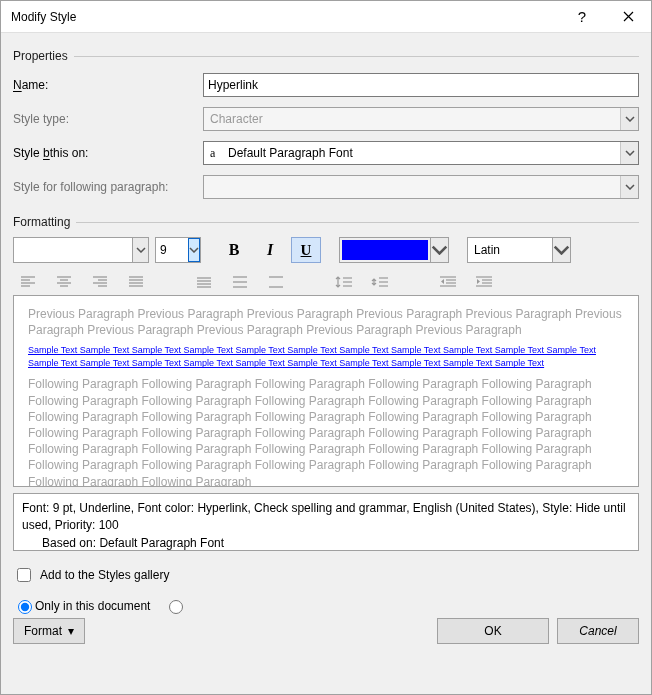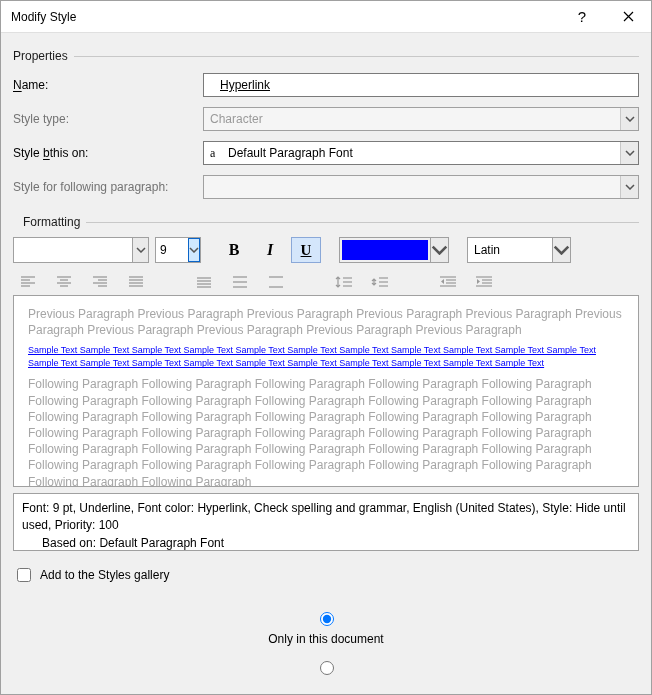--- a/index.html
+++ b/index.html
@@ -20,7 +20,7 @@
   .proprow label.disabled { color: #737373; }
   .proprow .underline { text-decoration: underline; text-decoration-color: #000; text-underline-offset: 2px; }
 
-  .text-input { flex: 1; height: 24px; border: 1px solid #7a7a7a; background: #fff; padding: 0 16px; text-decoration: underline; }
+  .text-input { flex: 1; height: 24px; border: 1px solid #7a7a7a; background: #fff; padding: 0 4px; }
   .select { flex: 1; height: 24px; border: 1px solid #a0a0a0; background: #f5f5f5; display: flex; align-items: center; padding: 0 6px; position: relative; color: #9a9a9a; }
   .select.enabled { background: #fff; color: #000; border-color: #7a7a7a; }
   .select .chev { margin-left: auto; width: 18px; height: 22px; display:flex; align-items:center; justify-content:center; background: #eaeaea; border-left: 1px solid #c8c8c8; margin-right:-6px; }

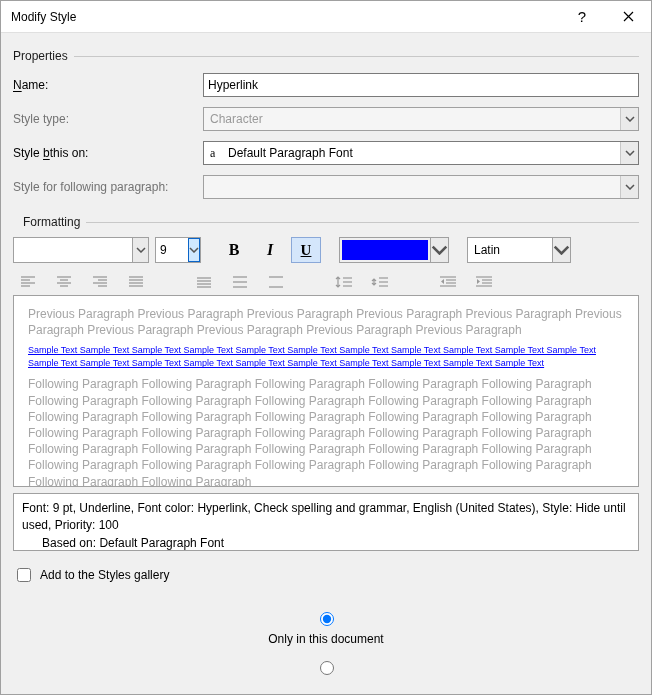--- a/index.html
+++ b/index.html
@@ -138,7 +138,7 @@
       </div>
     </div>
 
-    <div class="group-line" style="margin-top:16px;margin-left:10px;">
+    <div class="group-line" style="margin-top:16px;">
       <span class="lbl fieldset-label">Formatting</span>
       <div class="rule"></div>
     </div>

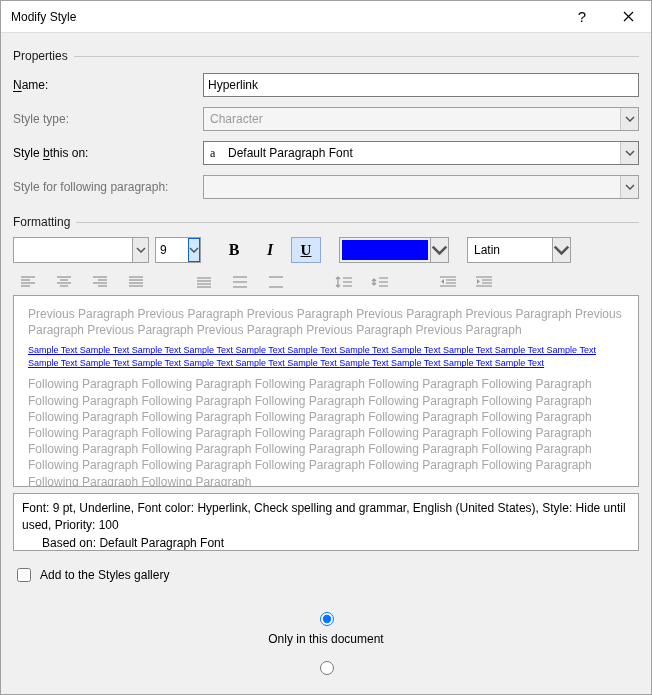--- a/index.html
+++ b/index.html
@@ -62,7 +62,7 @@
 
   .checkrow { display:flex; align-items:center; gap:6px; margin-top:14px; }
   .checkrow input[type=checkbox] { width:14px; height:14px; }
-  .radiorow { display:flex; align-items:center; gap:6px; margin-top:24px;flex-direction:column; }
+  .radiorow { display:flex; align-items:center; margin-top:12px; }
   .radiorow input[type=radio] { width:14px; height:14px; }
 
   .footer { display:flex; align-items:center; gap:8px; margin-top: 32px; }

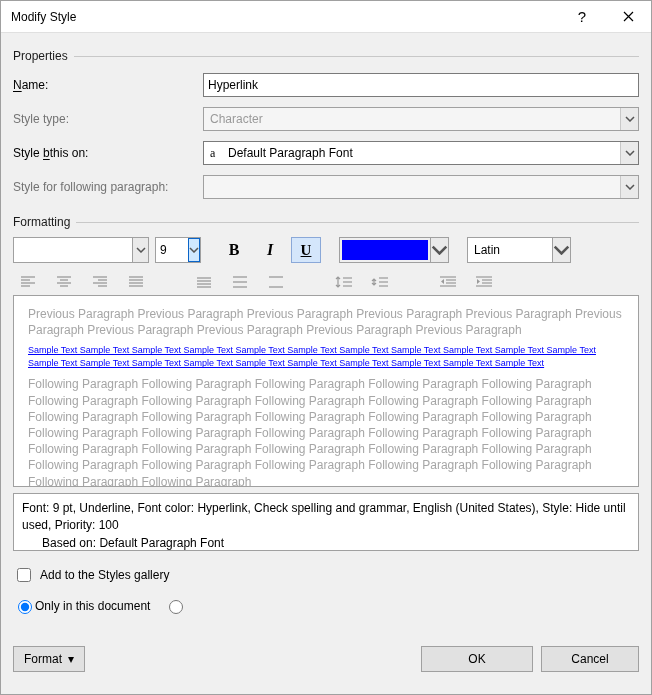--- a/index.html
+++ b/index.html
@@ -65,7 +65,7 @@
   .radiorow { display:flex; align-items:center; margin-top:12px; }
   .radiorow input[type=radio] { width:14px; height:14px; }
 
-  .footer { display:flex; align-items:center; gap:8px; margin-top: 32px; }
+  .footer { display:flex; align-items:center; gap:8px; margin-top: 4px; }
   .btn { height: 26px; border:1px solid #a0a0a0; background:#e1e1e1; padding: 0 16px; display:flex; align-items:center; justify-content:center; }
   .btn.format { padding: 0 10px; }
   .btn .tri { margin-left:6px; }

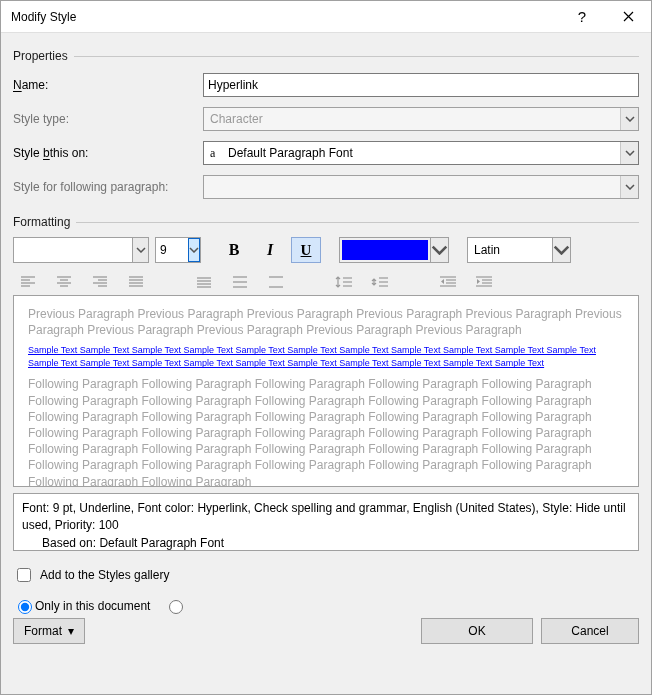--- a/index.html
+++ b/index.html
@@ -337,7 +337,7 @@
       <div class="btn" style="width:112px;">
           <span>OK</span>
         </div>
-      <div class="btn" style="width:98px;">
+      <div class="btn" style="width:82px;font-style:italic;">
           <span>Cancel</span>
         </div>
     </div>

